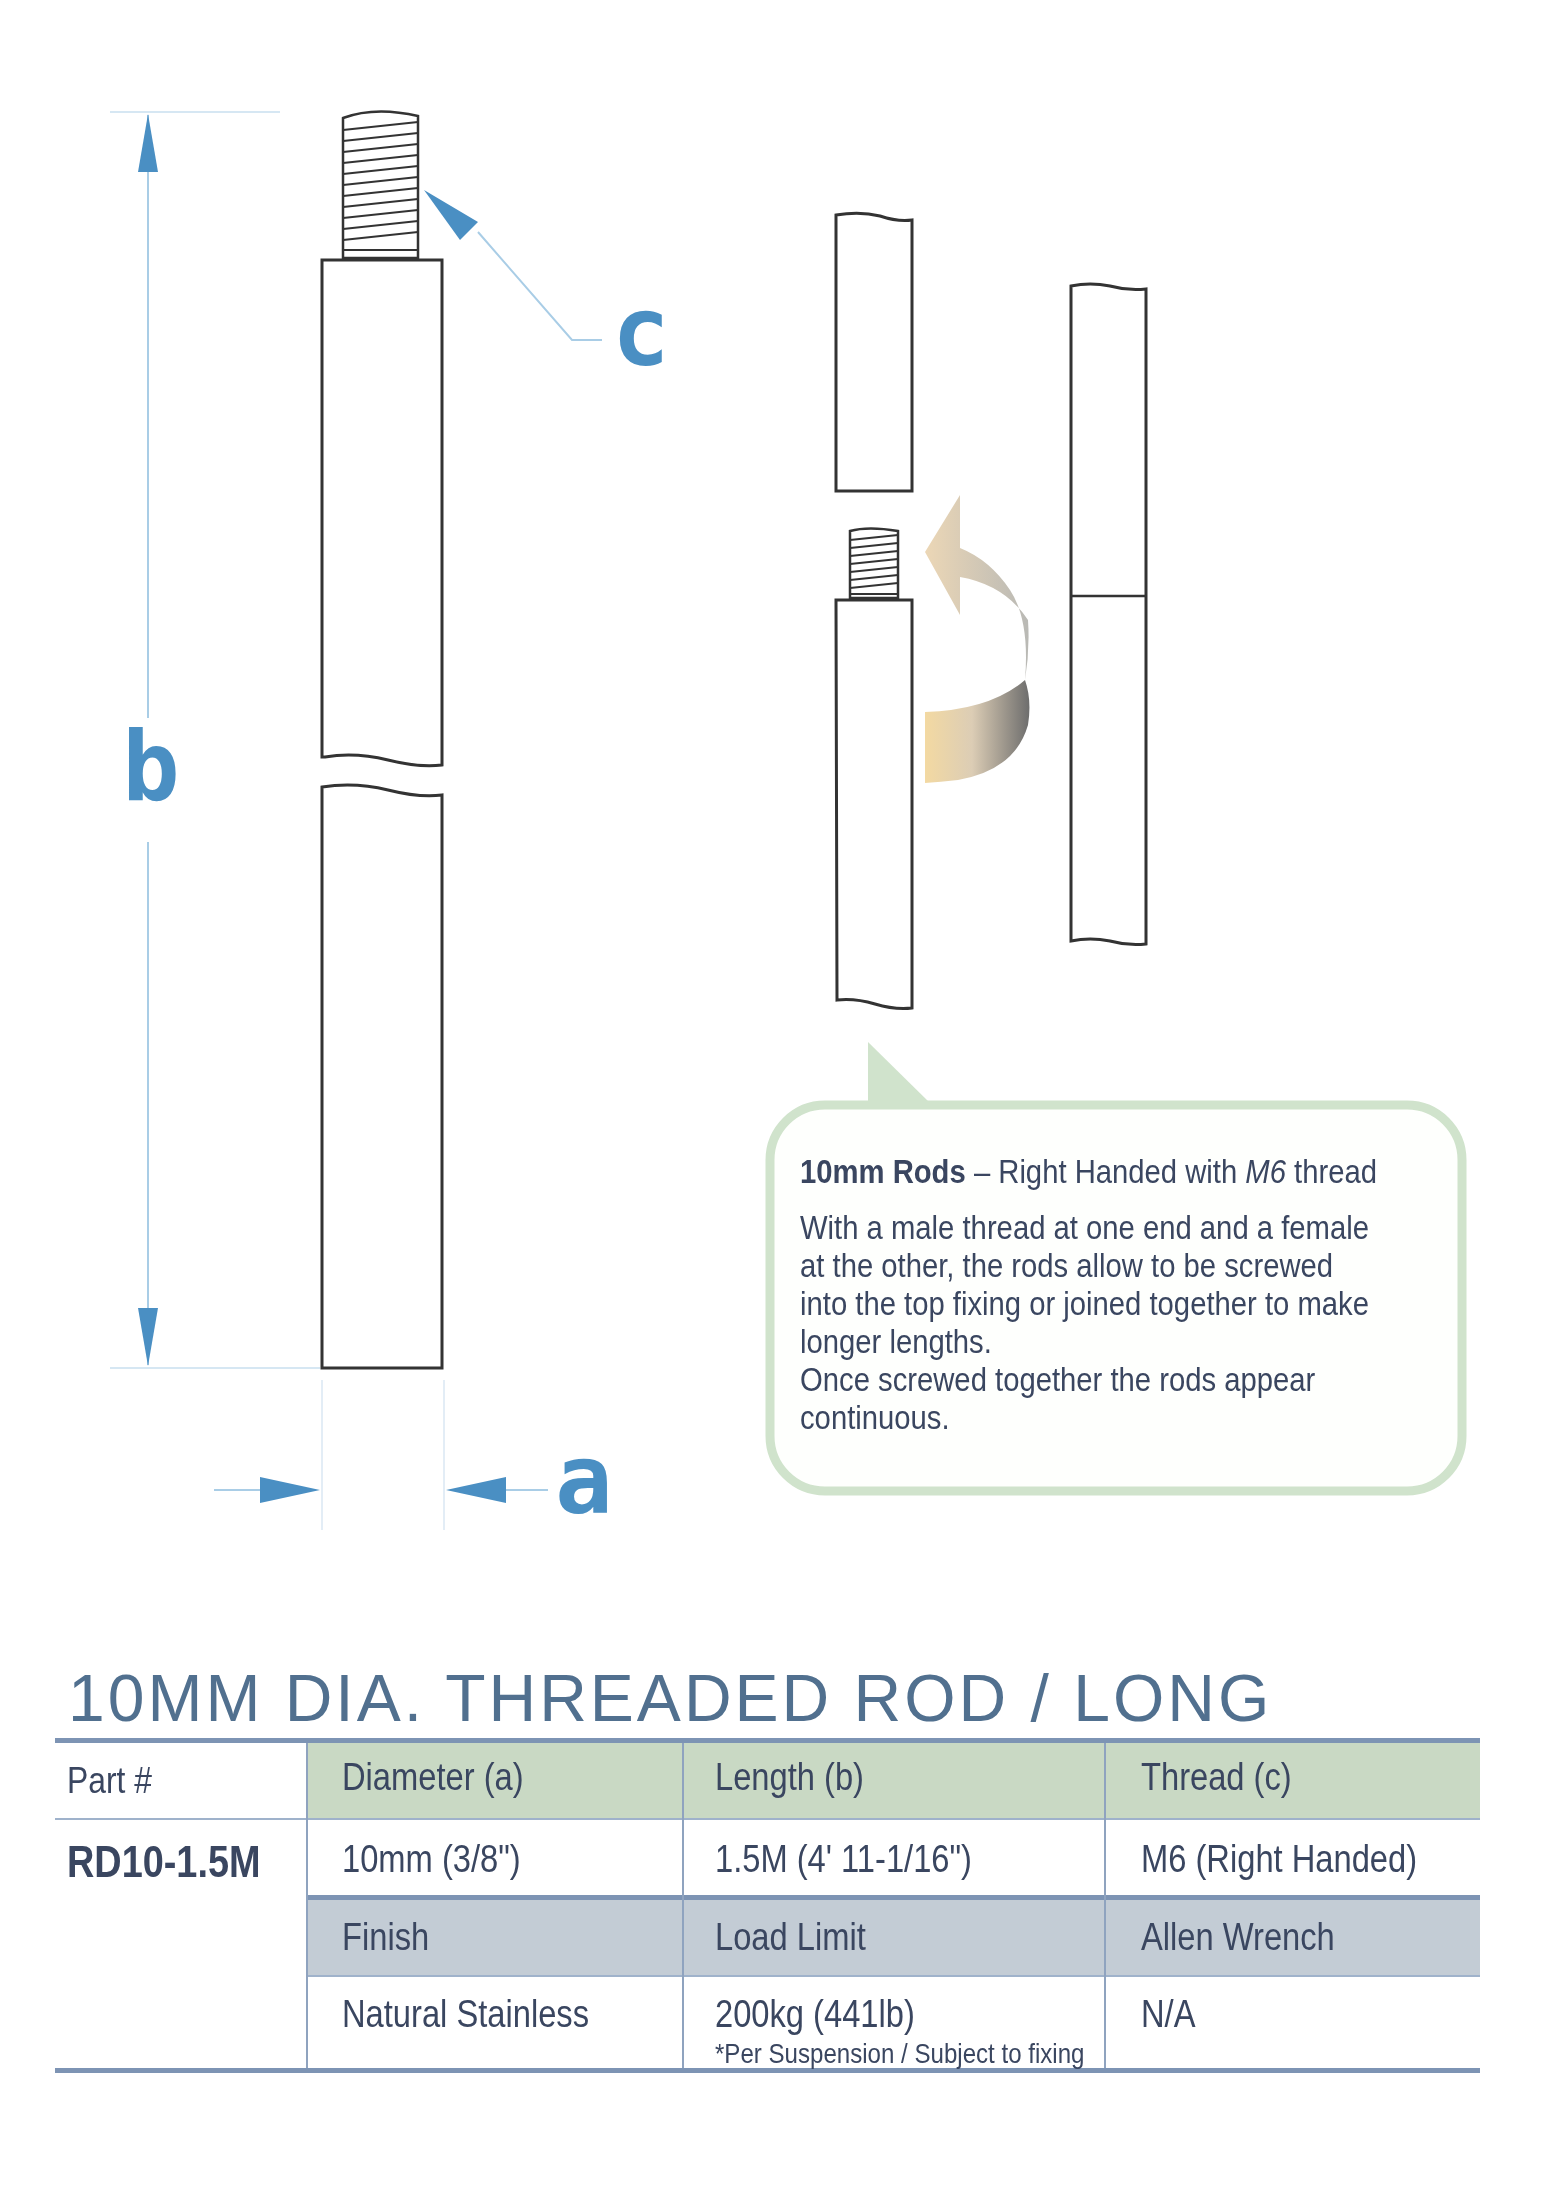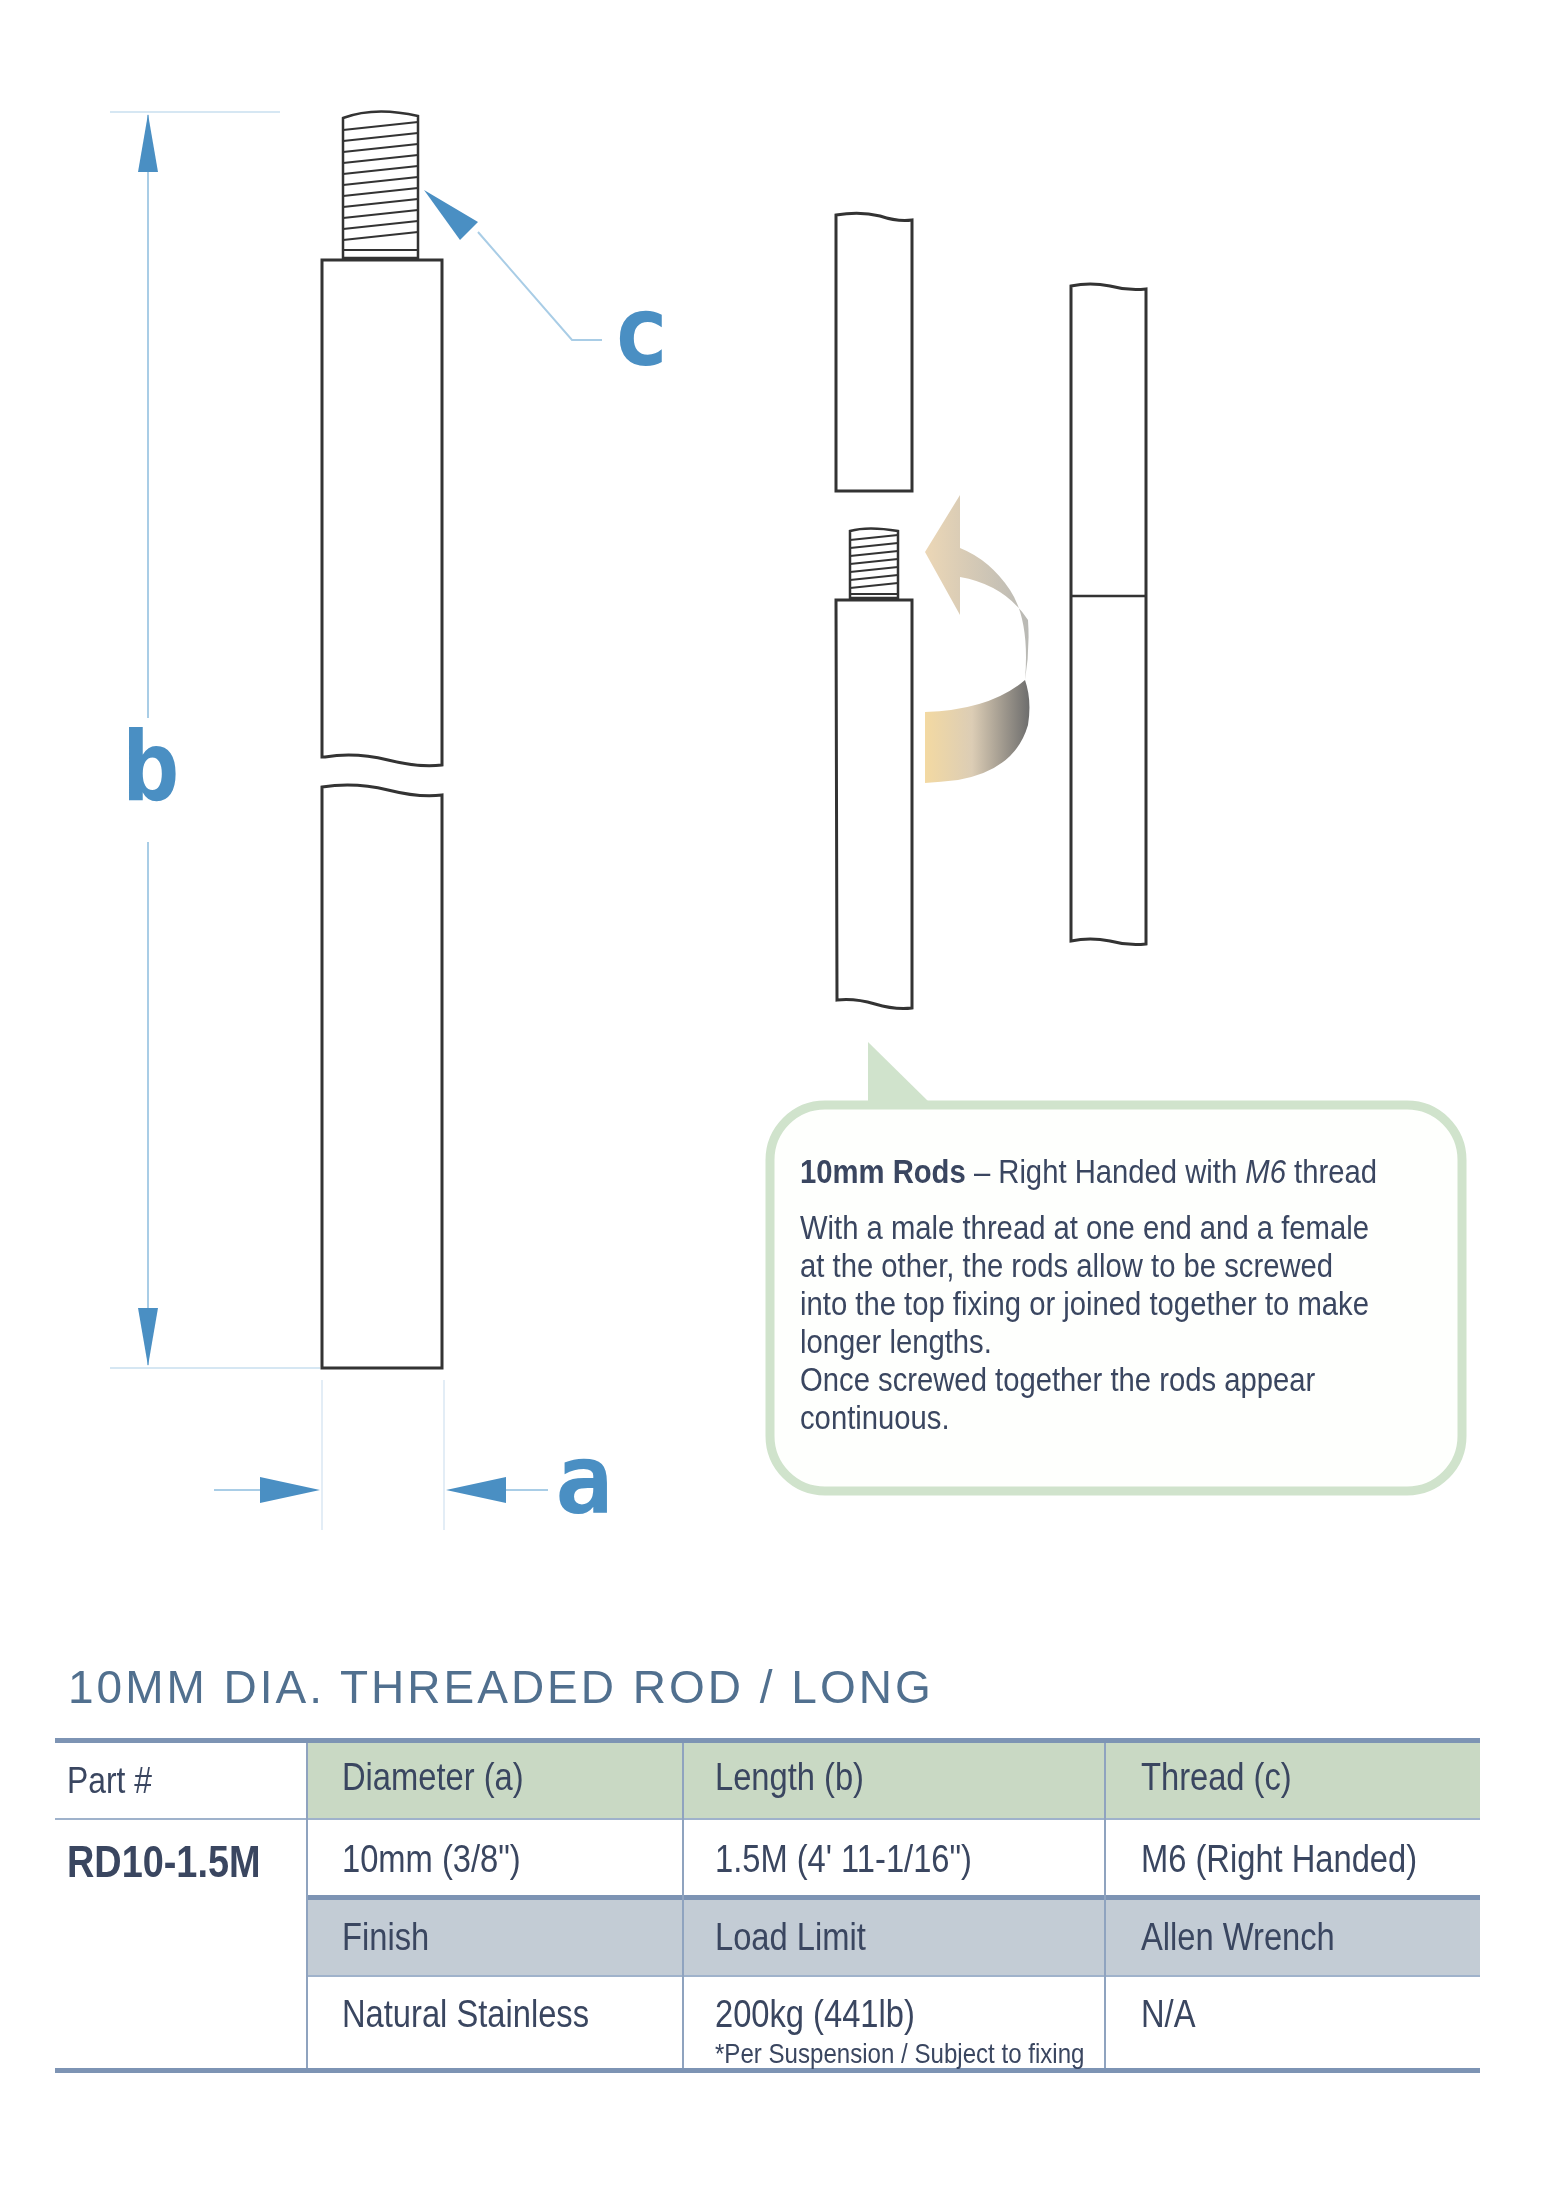--- a/index.html
+++ b/index.html
@@ -15,7 +15,7 @@
   .bubble-title i { font-style: italic; }
   .bubble-line { white-space: nowrap; }
 
-  .page-heading { position: absolute; left: 68px; top: 1660px; font-size: 46px; letter-spacing: 3px;
+  .page-heading { position: absolute; left: 68px; top: 1660px; font-size: 66px; letter-spacing: 3px;
                   color: #51708f; font-family: "Liberation Sans", sans-serif; font-weight: normal;
                   transform: scaleX(1.0); white-space: nowrap; margin: 0; }
 

